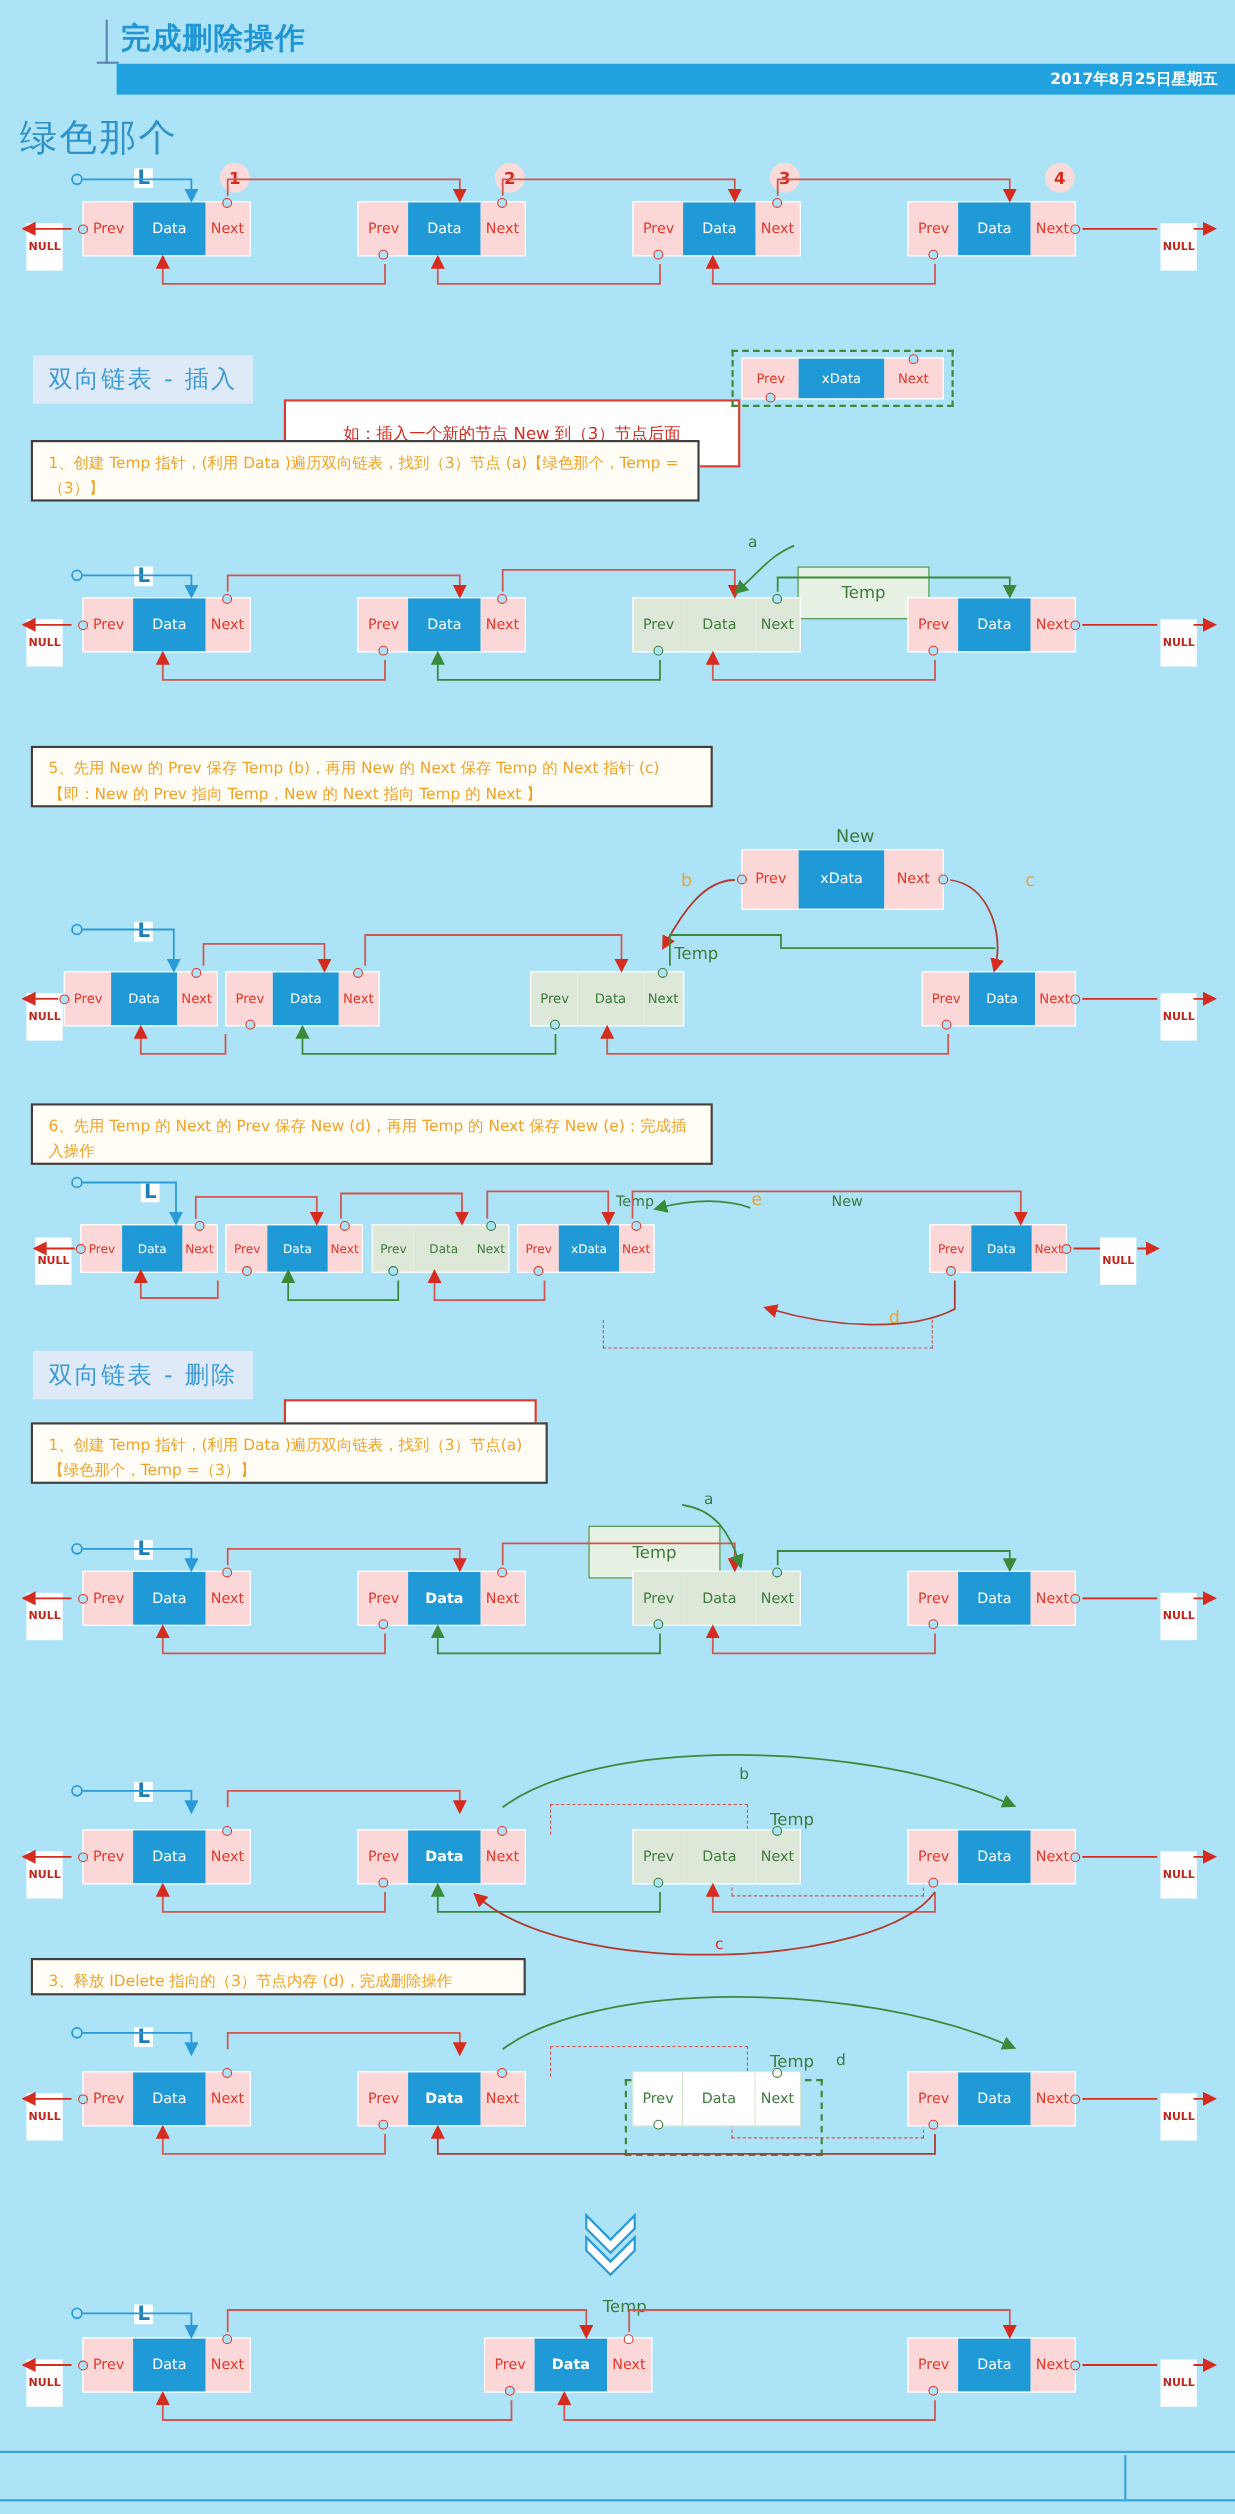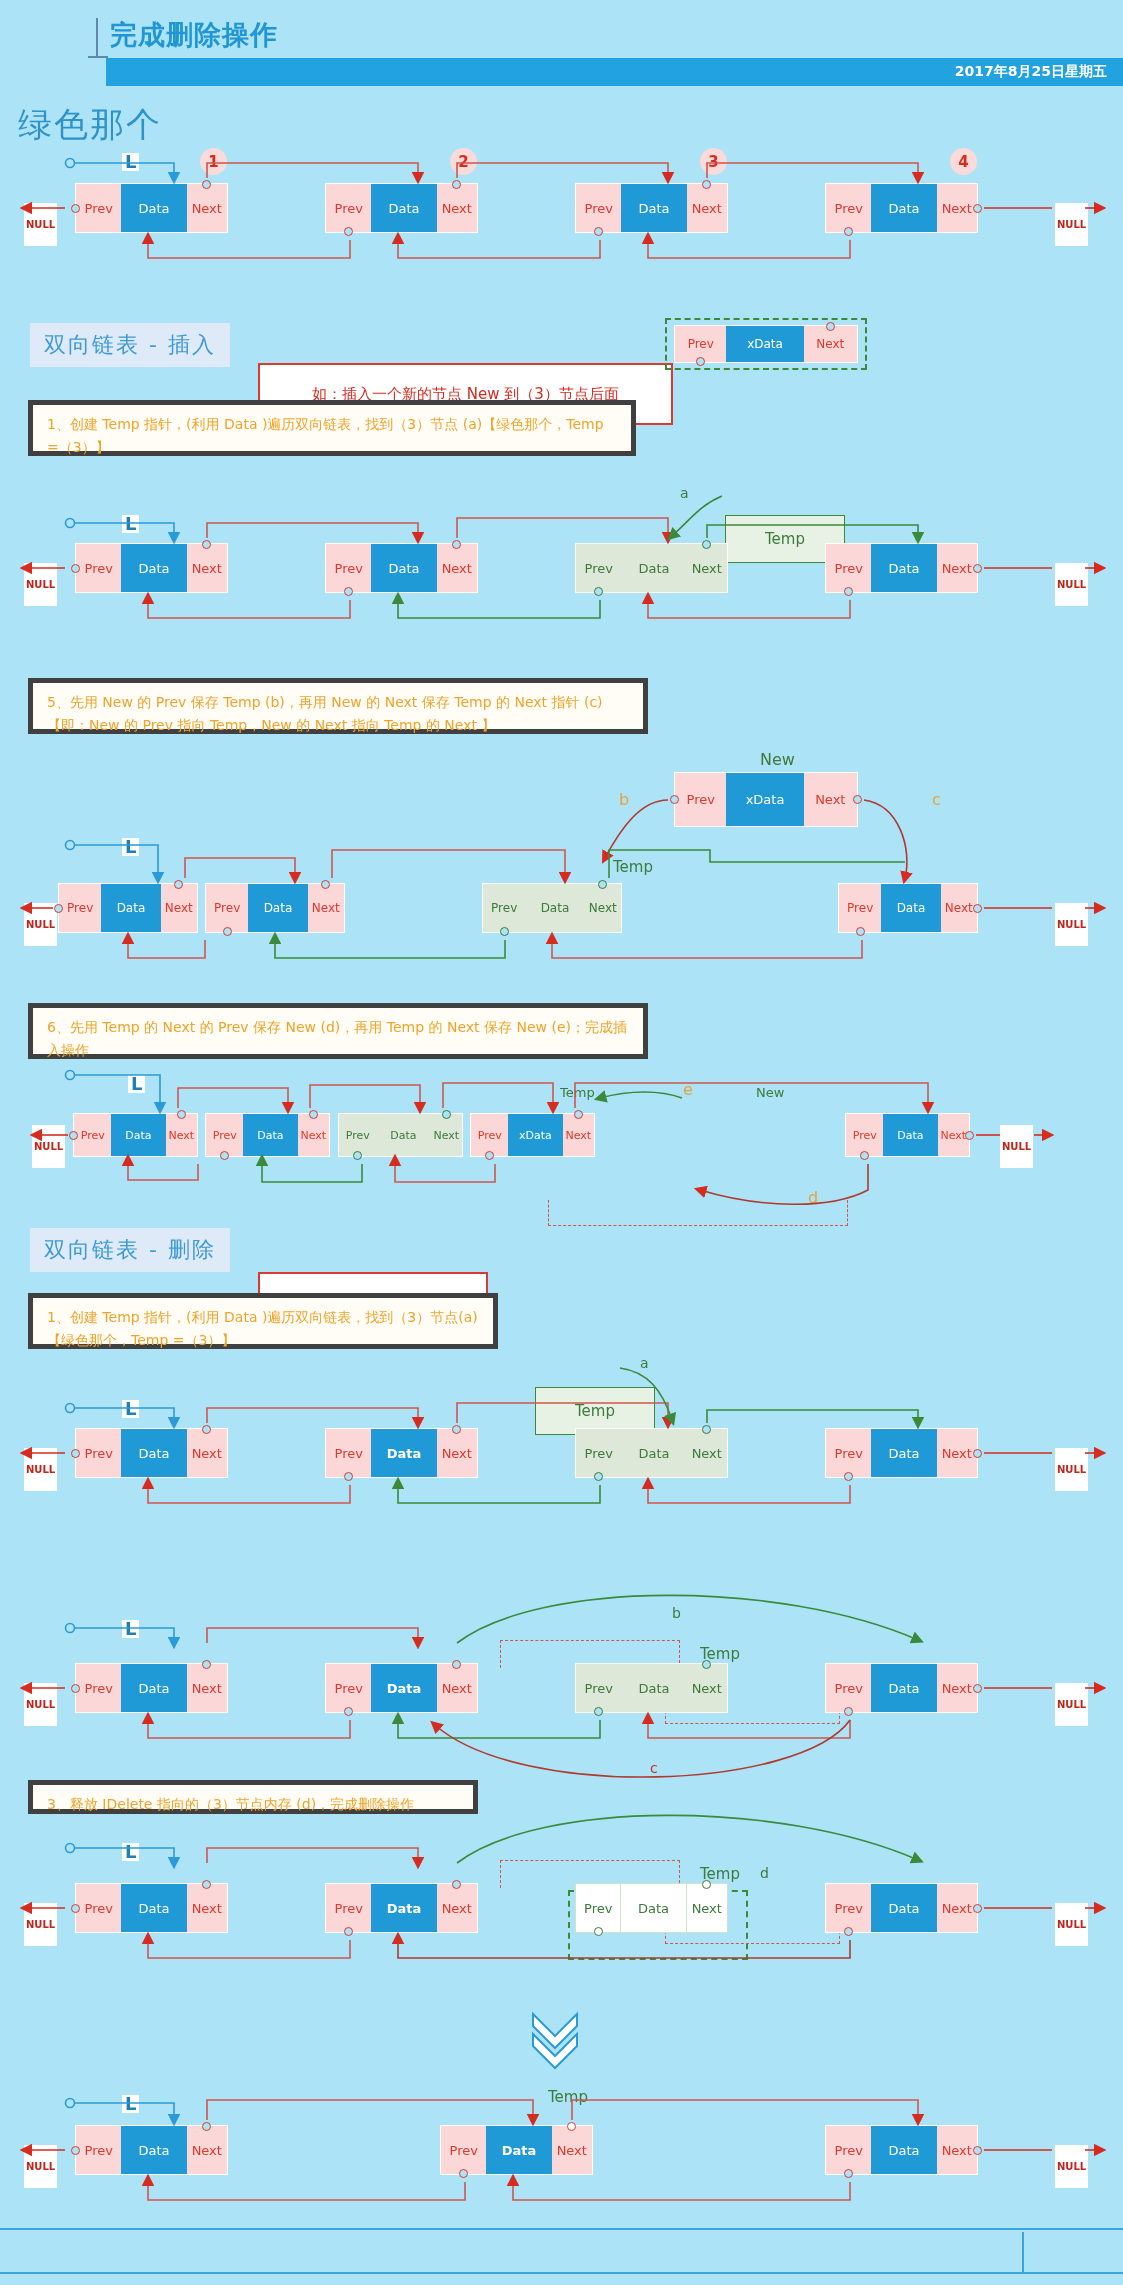--- a/index.html
+++ b/index.html
@@ -31,7 +31,7 @@
     display:flex;align-items:center;justify-content:center;margin-top:40px;}
 
   
-  .note{position:absolute;background:#fffdf6;border:5px solid #404040;
+  .note{position:absolute;background:#fffdf6;border:2px solid #404040;
     color:#f0a32a;font-size:14px;line-height:1.65;padding:8px 14px 9px 14px;
     font-family:"DejaVu Sans",sans-serif;box-sizing:border-box;}
 

